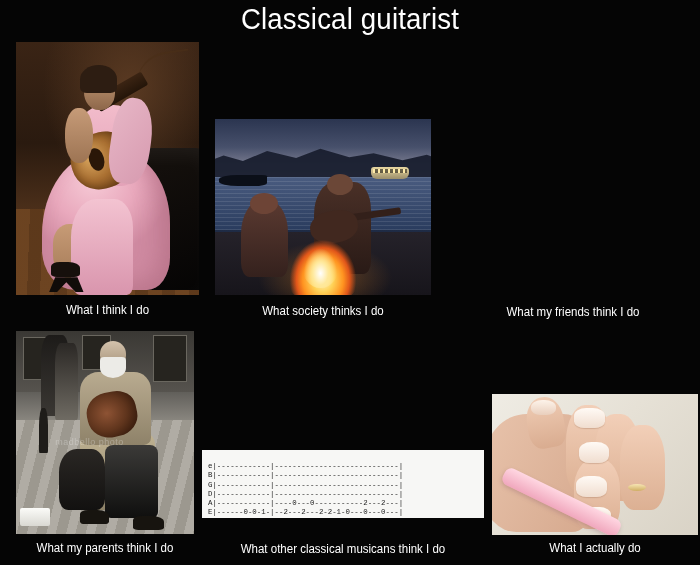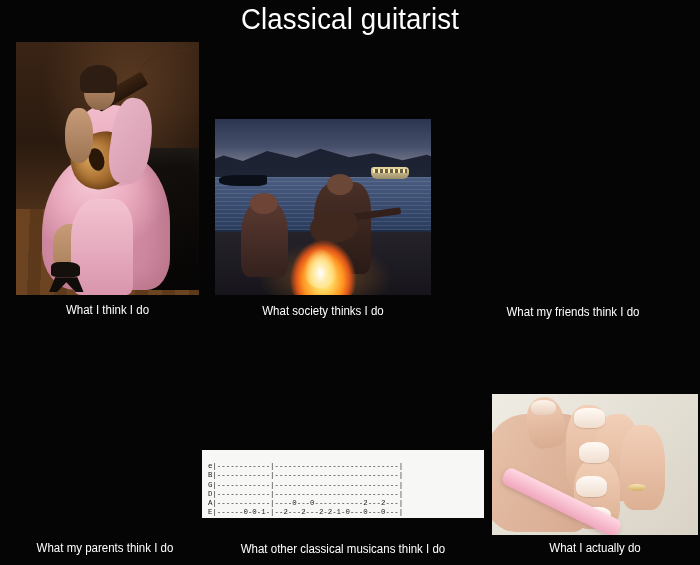--- a/index.html
+++ b/index.html
@@ -256,6 +256,27 @@
 
   <div class="cap" style="left:448px;top:305px;width:250px;">What my friends think I do</div>
 
+  <div class="panel p4" style="left:16px;top:331px;width:178px;height:203px;">
+    <div class="bldg"></div>
+    <div class="win" style="left:4%;top:3%;width:13%;height:20%;"></div>
+    <div class="win" style="left:37%;top:2%;width:15%;height:16%;"></div>
+    <div class="win" style="left:77%;top:2%;width:18%;height:22%;"></div>
+    <div class="street"></div>
+    <div class="ped"></div>
+    <div class="ped2"></div>
+    <div class="bol"></div>
+    <div class="mpants"></div>
+    <div class="mbody"></div>
+    <div class="mg"></div>
+    <div class="mhead"></div>
+    <div class="mbeard"></div>
+    <div class="bag"></div>
+    <div class="pack"></div>
+    <div class="shoeA"></div>
+    <div class="shoeB"></div>
+    <div class="box"></div>
+    <div class="wm4">madbello photo</div>
+  </div>
   <div class="cap" style="left:16px;top:541px;width:178px;">What my parents think I do</div>
 
   <div class="panel p5" style="left:202px;top:450px;width:282px;height:68px;">

